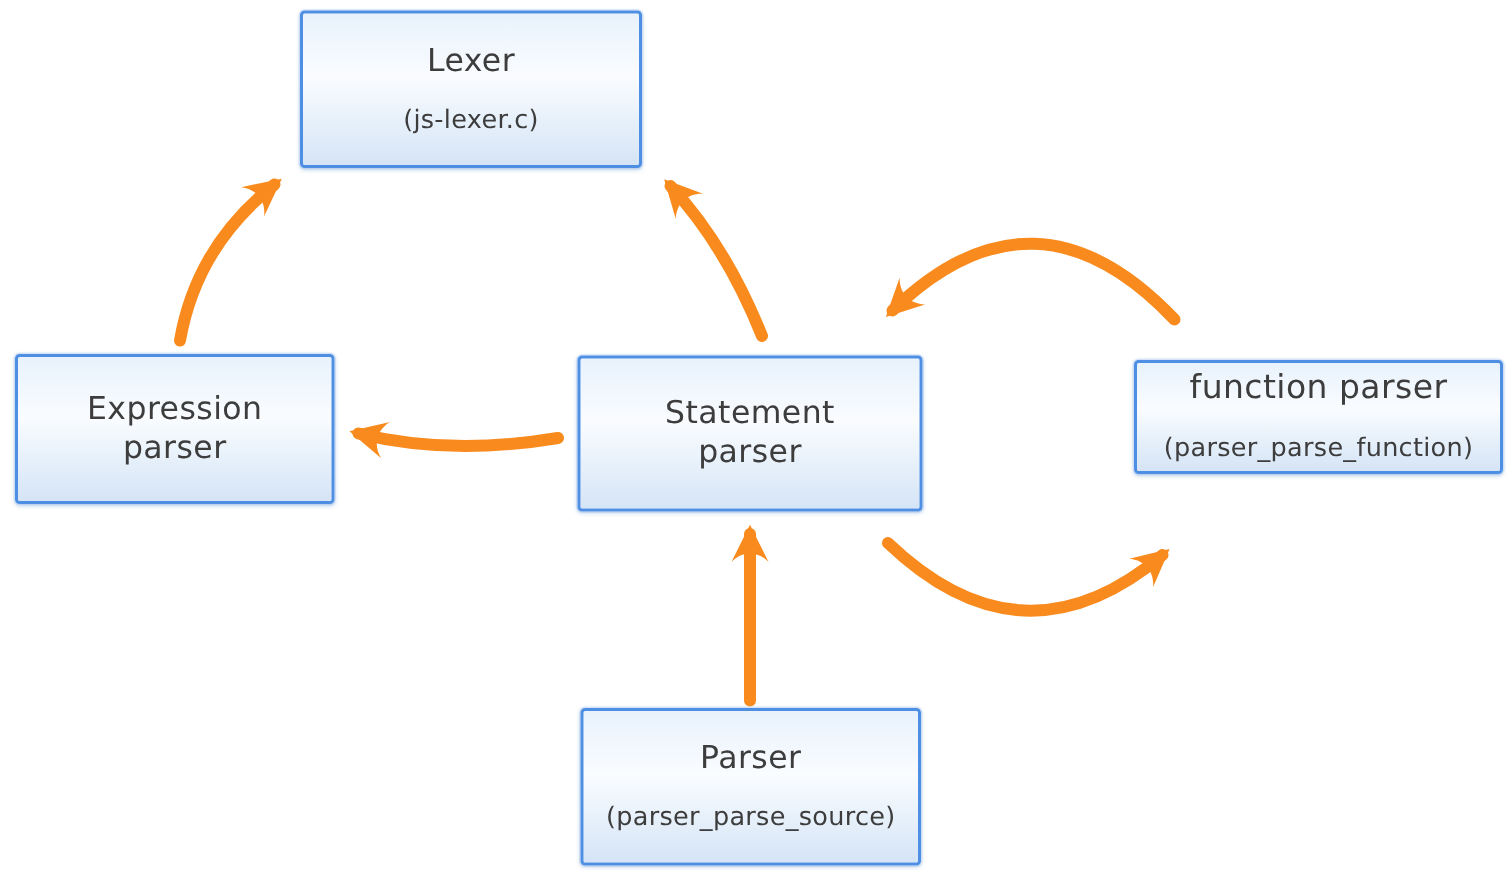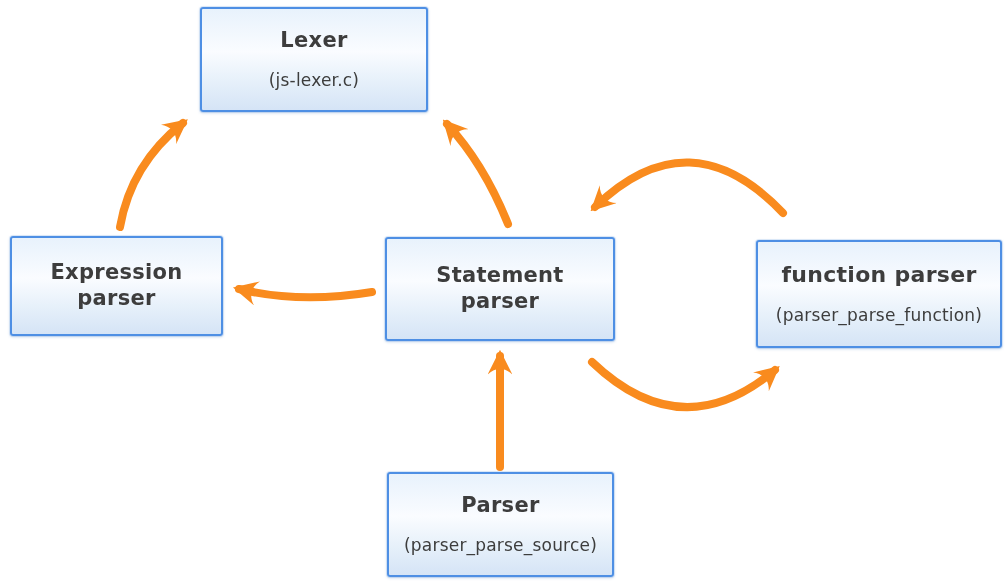--- a/index.html
+++ b/index.html
@@ -39,7 +39,7 @@
   }
   .box .title {
     font-size: 21px;
-    font-weight: bold;
+    font-weight: normal;
     line-height: 1.22;
     letter-spacing: 0.3px;
   }

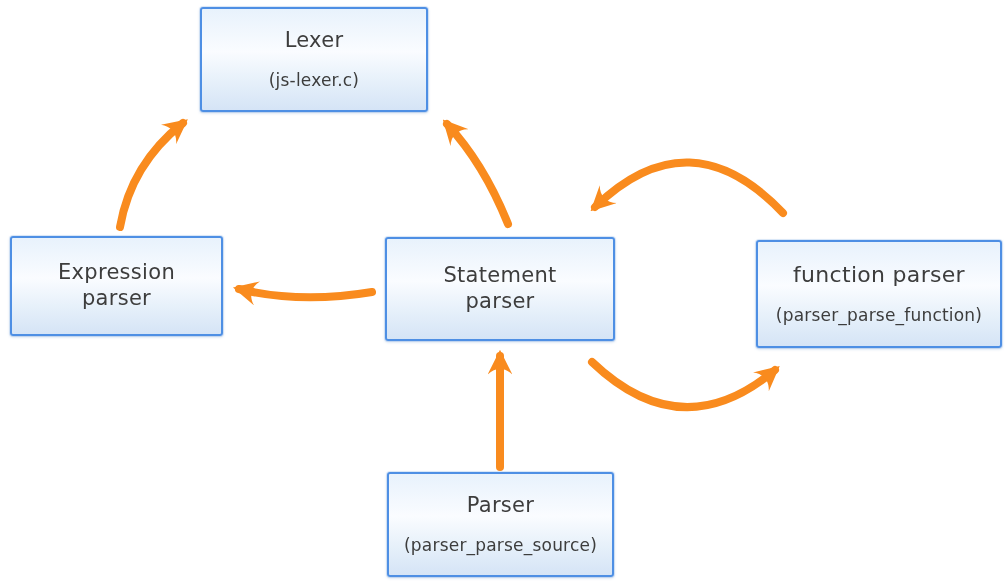--- a/index.html
+++ b/index.html
@@ -54,7 +54,7 @@
   .box-lexer      { left: 200px; top: 7px;   width: 228px; height: 105px; }
   .box-expression { left: 10px;  top: 236px; width: 213px; height: 100px; }
   .box-statement  { left: 385px; top: 237px; width: 230px; height: 104px; text-align: center; }
-  .box-function   { left: 756px; top: 240px; width: 246px; height: 108px; }
+  .box-function   { left: 756px; top: 240px; width: 246px; height: 76px; }
   .box-parser     { left: 387px; top: 472px; width: 227px; height: 105px; }
   .box-function .title { font-size: 22px; }
 </style>

